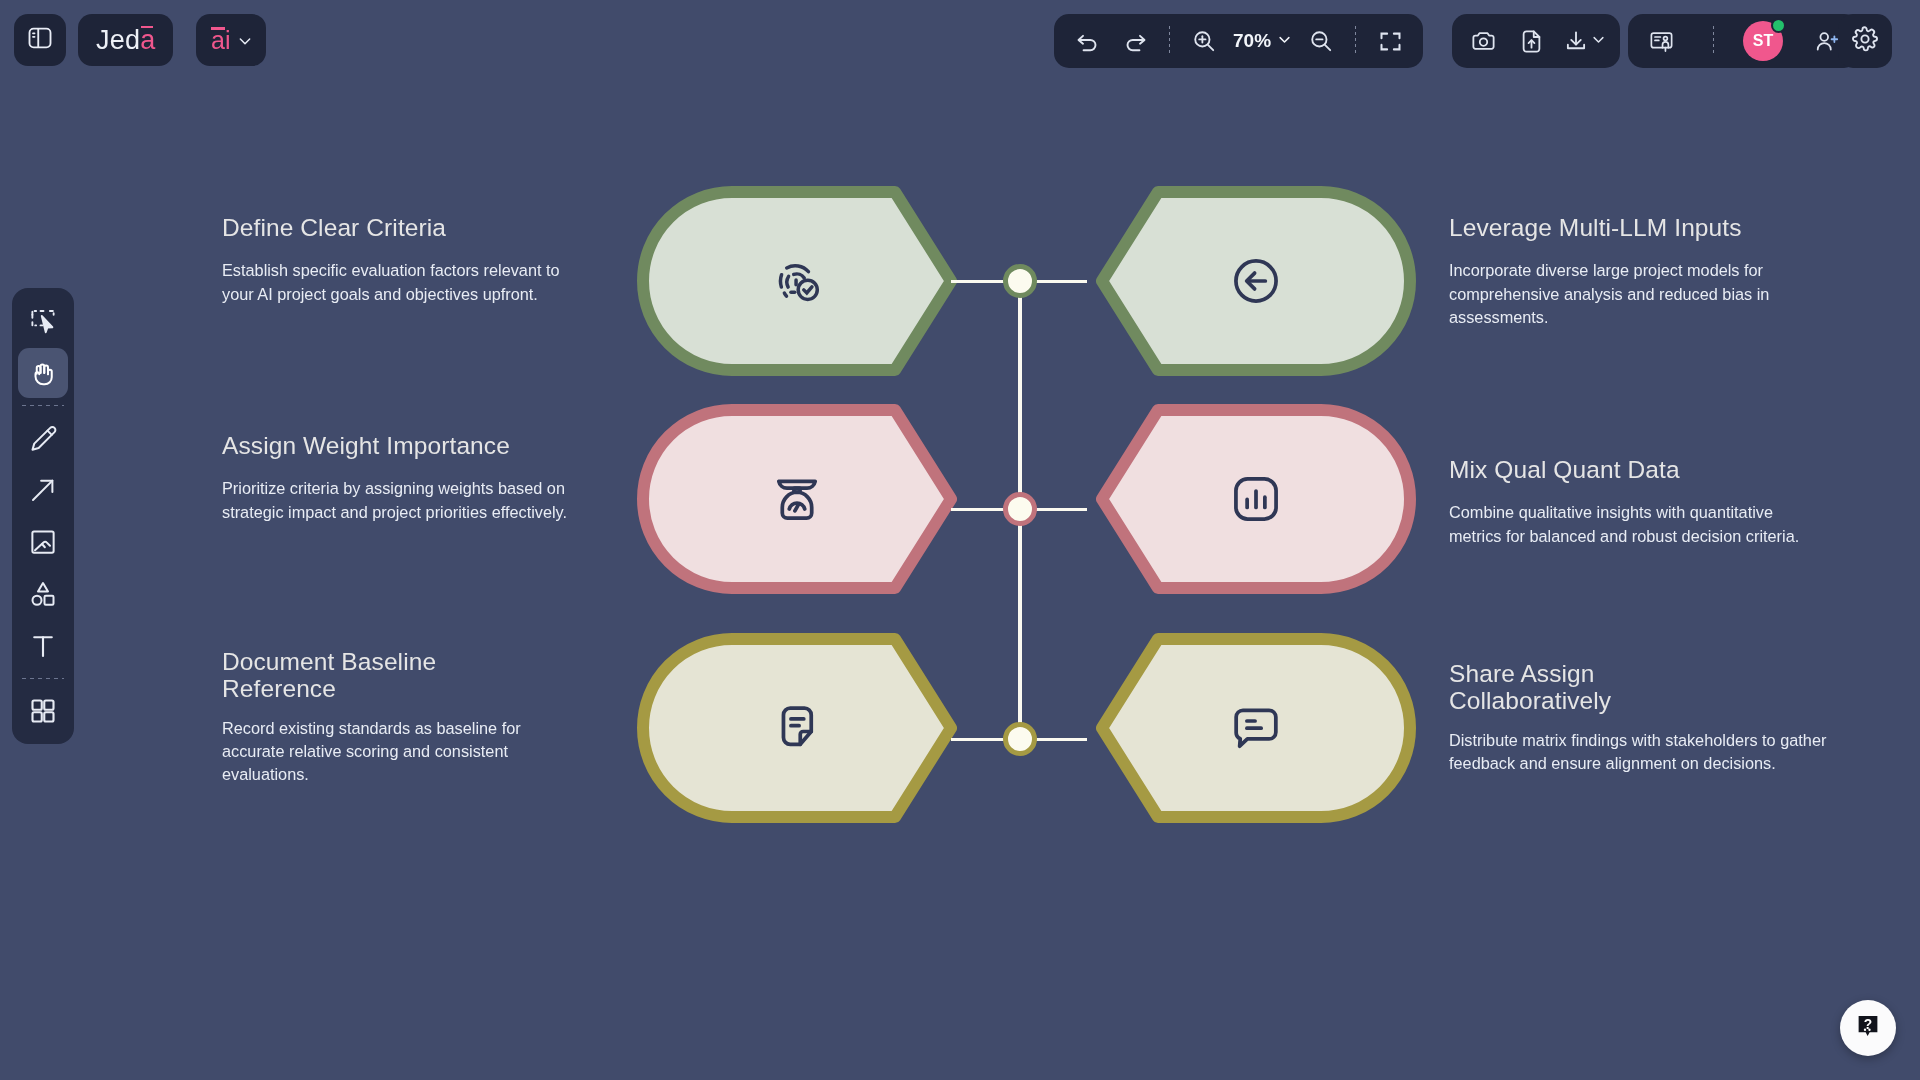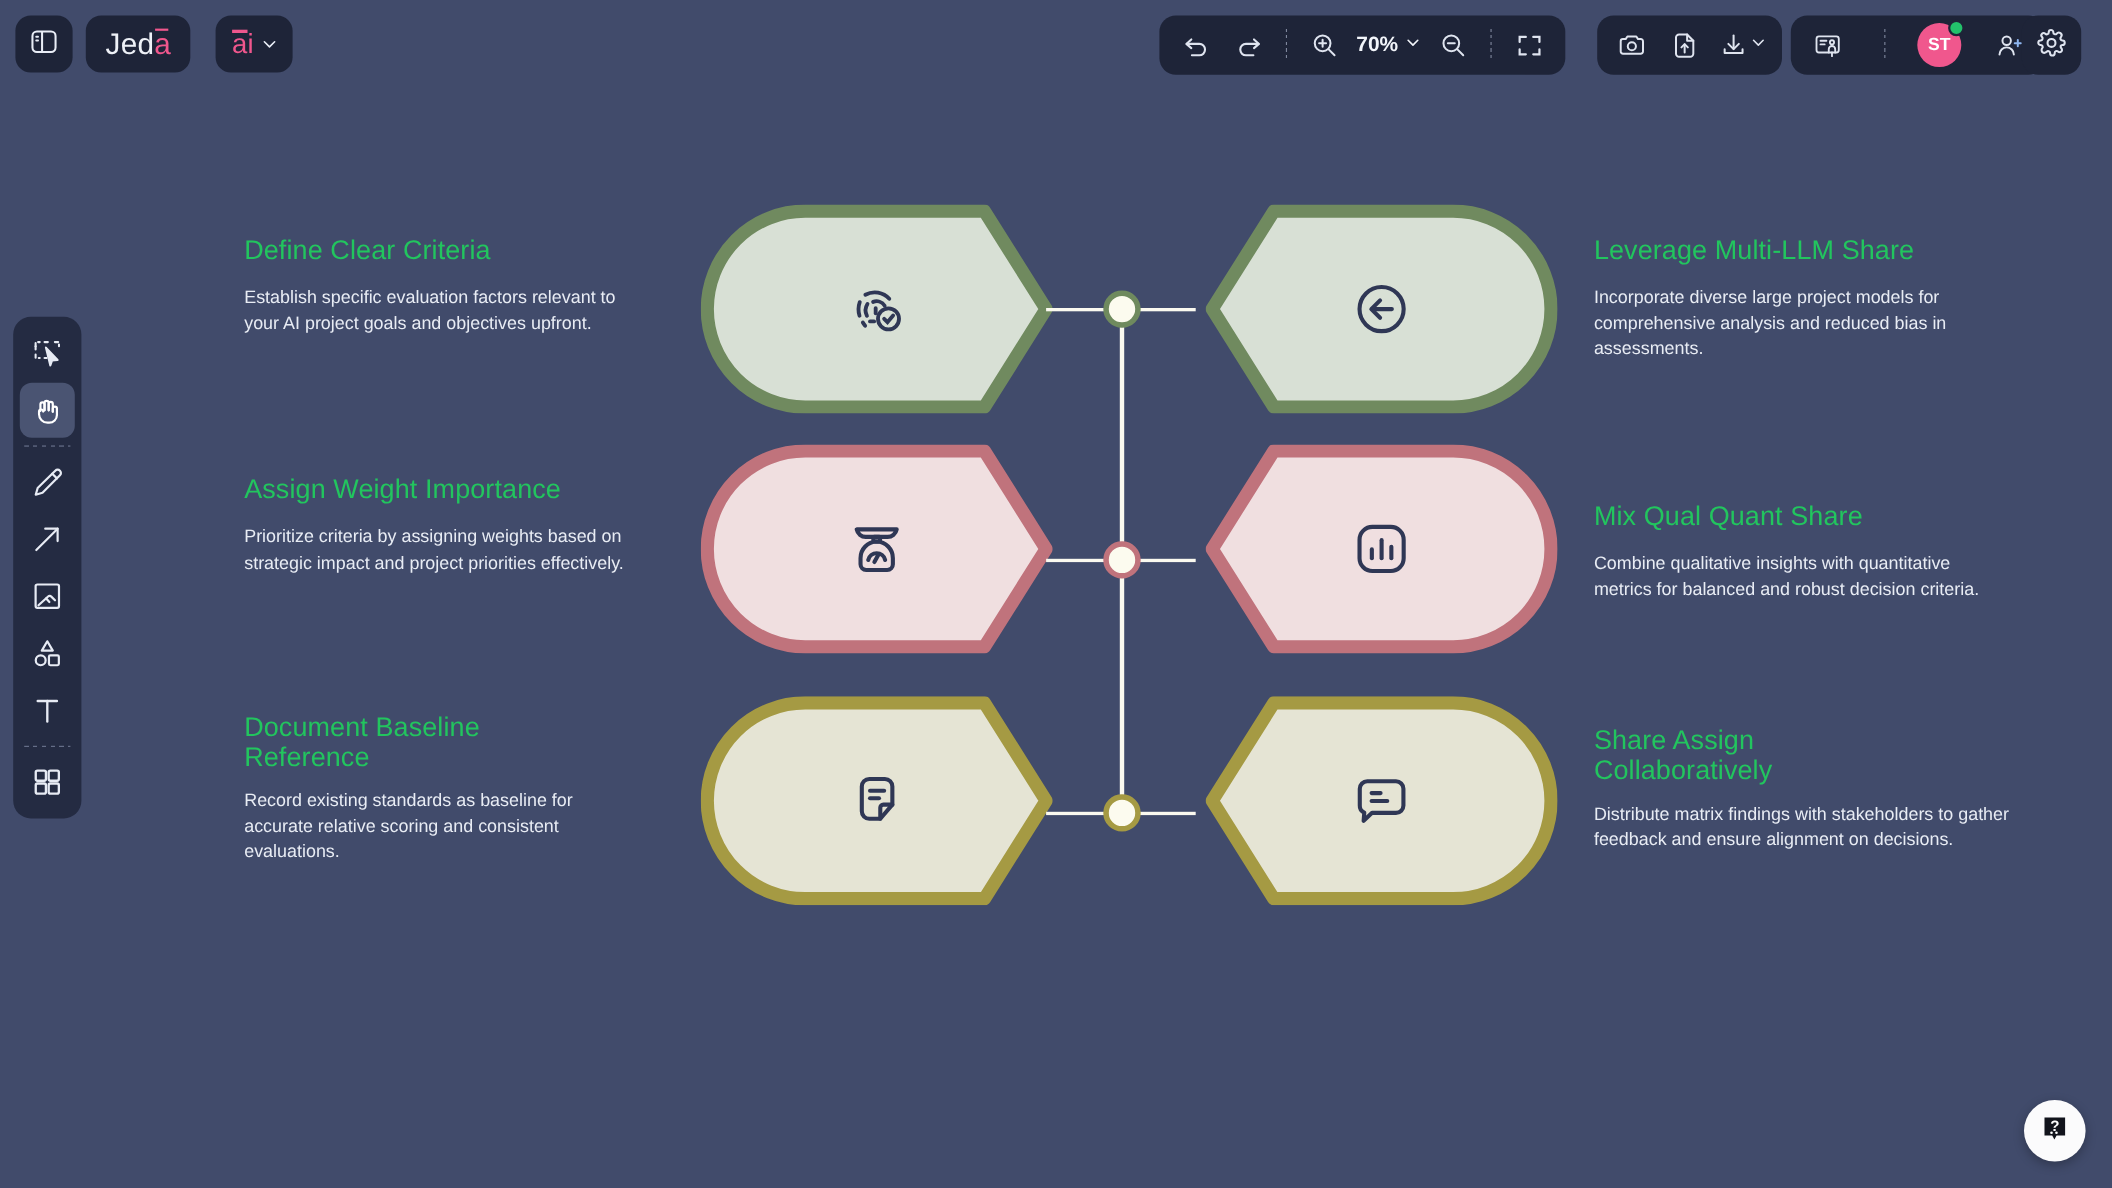--- a/index.html
+++ b/index.html
@@ -109,7 +109,7 @@
 
   .txt { position: absolute; width: 360px; }
   .txt .title {
-    font-size: 24.5px; color: #22c55e; line-height: 1.12; font-weight: 400;
+    font-size: 24.5px; color: #e5e5e5; line-height: 1.12; font-weight: 400;
     letter-spacing: .1px;
   }
   .txt .body {

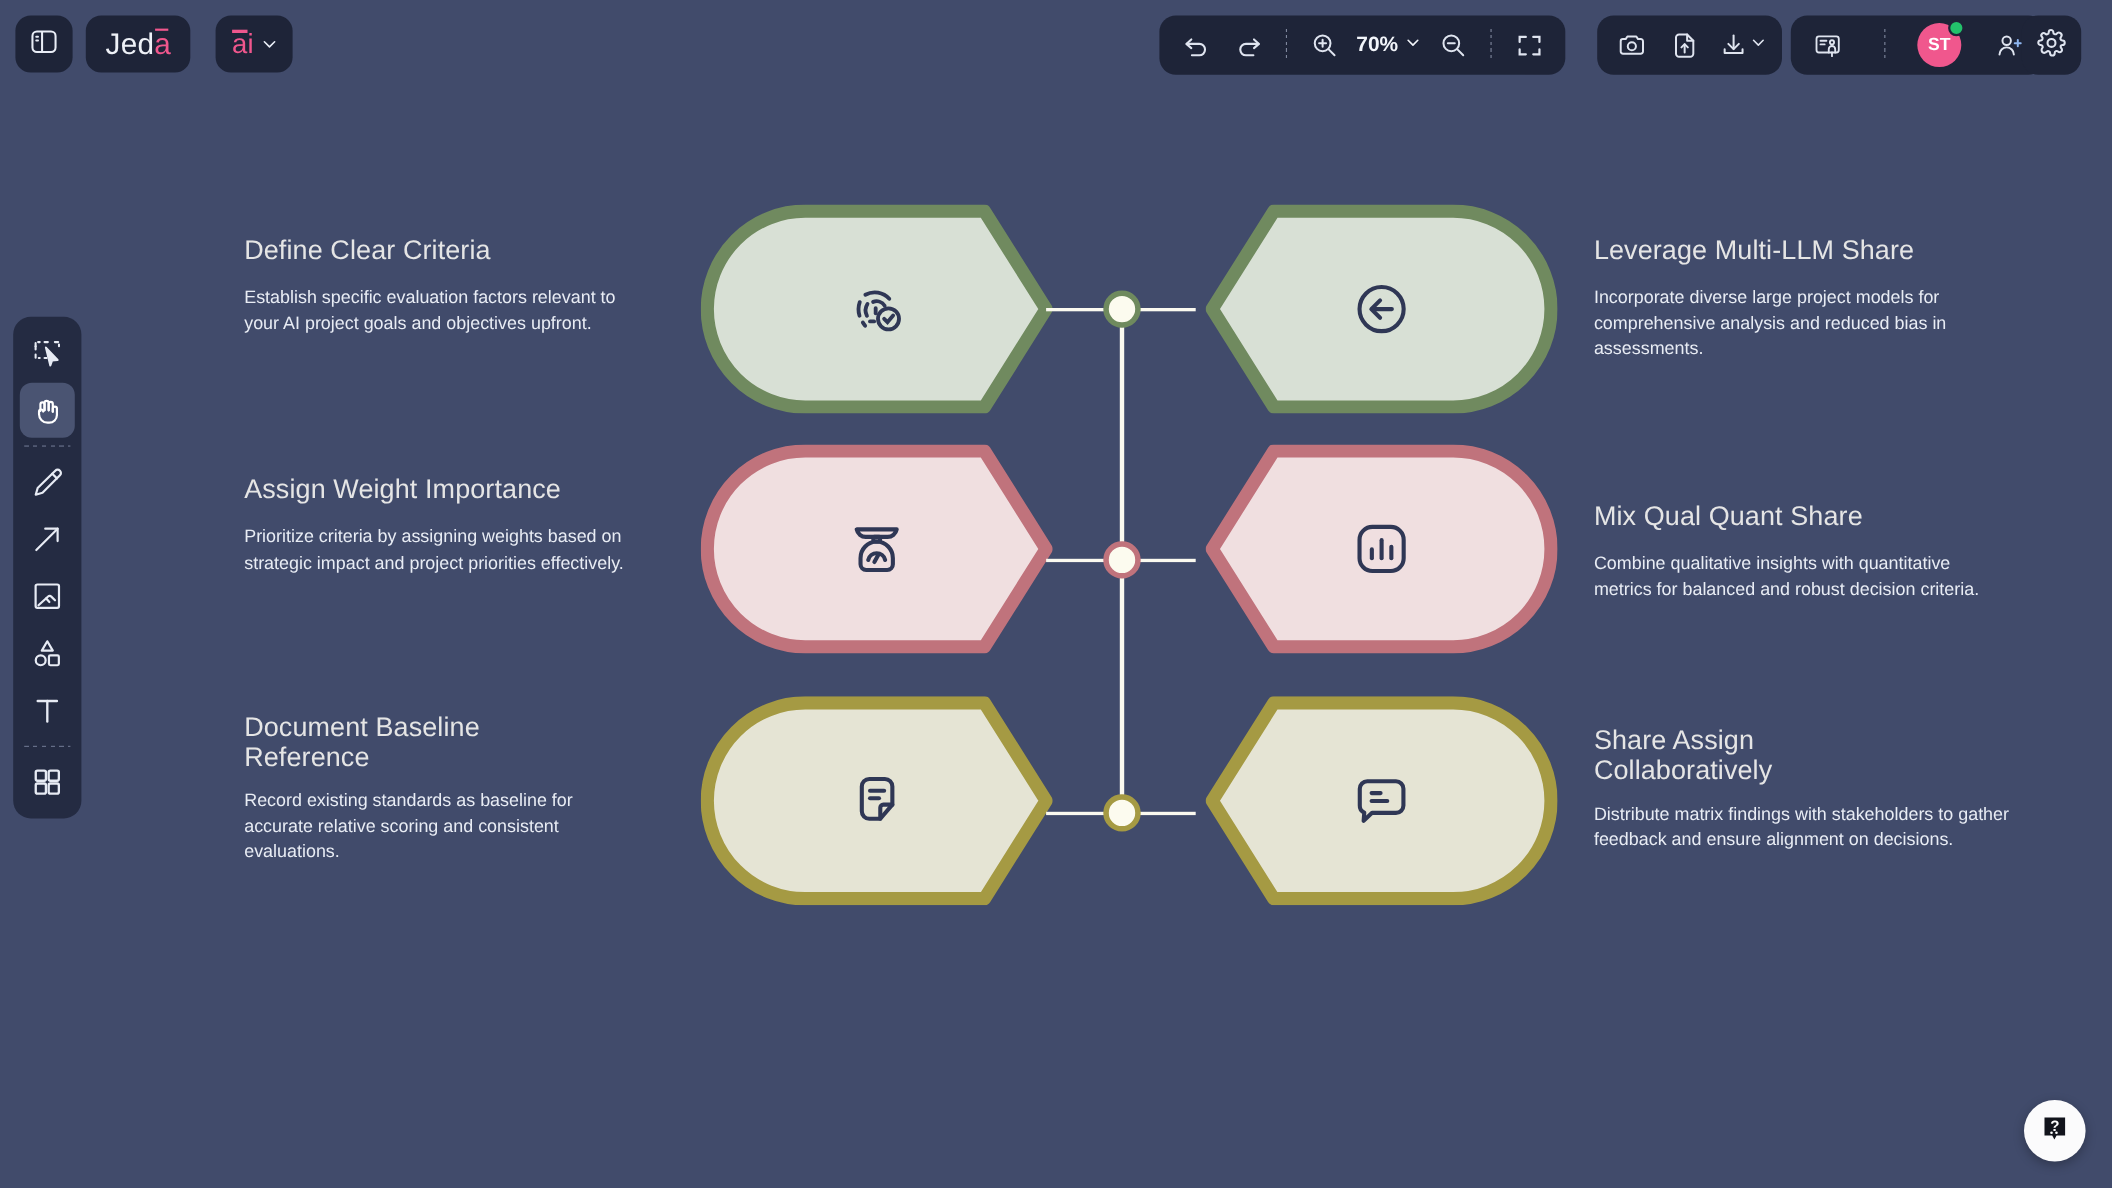--- a/index.html
+++ b/index.html
@@ -471,7 +471,7 @@
     </div>
 
     <div class="txt r t-1r">
-      <div class="title">Leverage Multi-LLM Share</div>
+      <div class="title">Leverage Multi-LLM Inputs</div>
       <div class="body">Incorporate diverse large project models for comprehensive analysis and reduced bias in assessments.</div>
     </div>
     <div class="txt r t-2r">

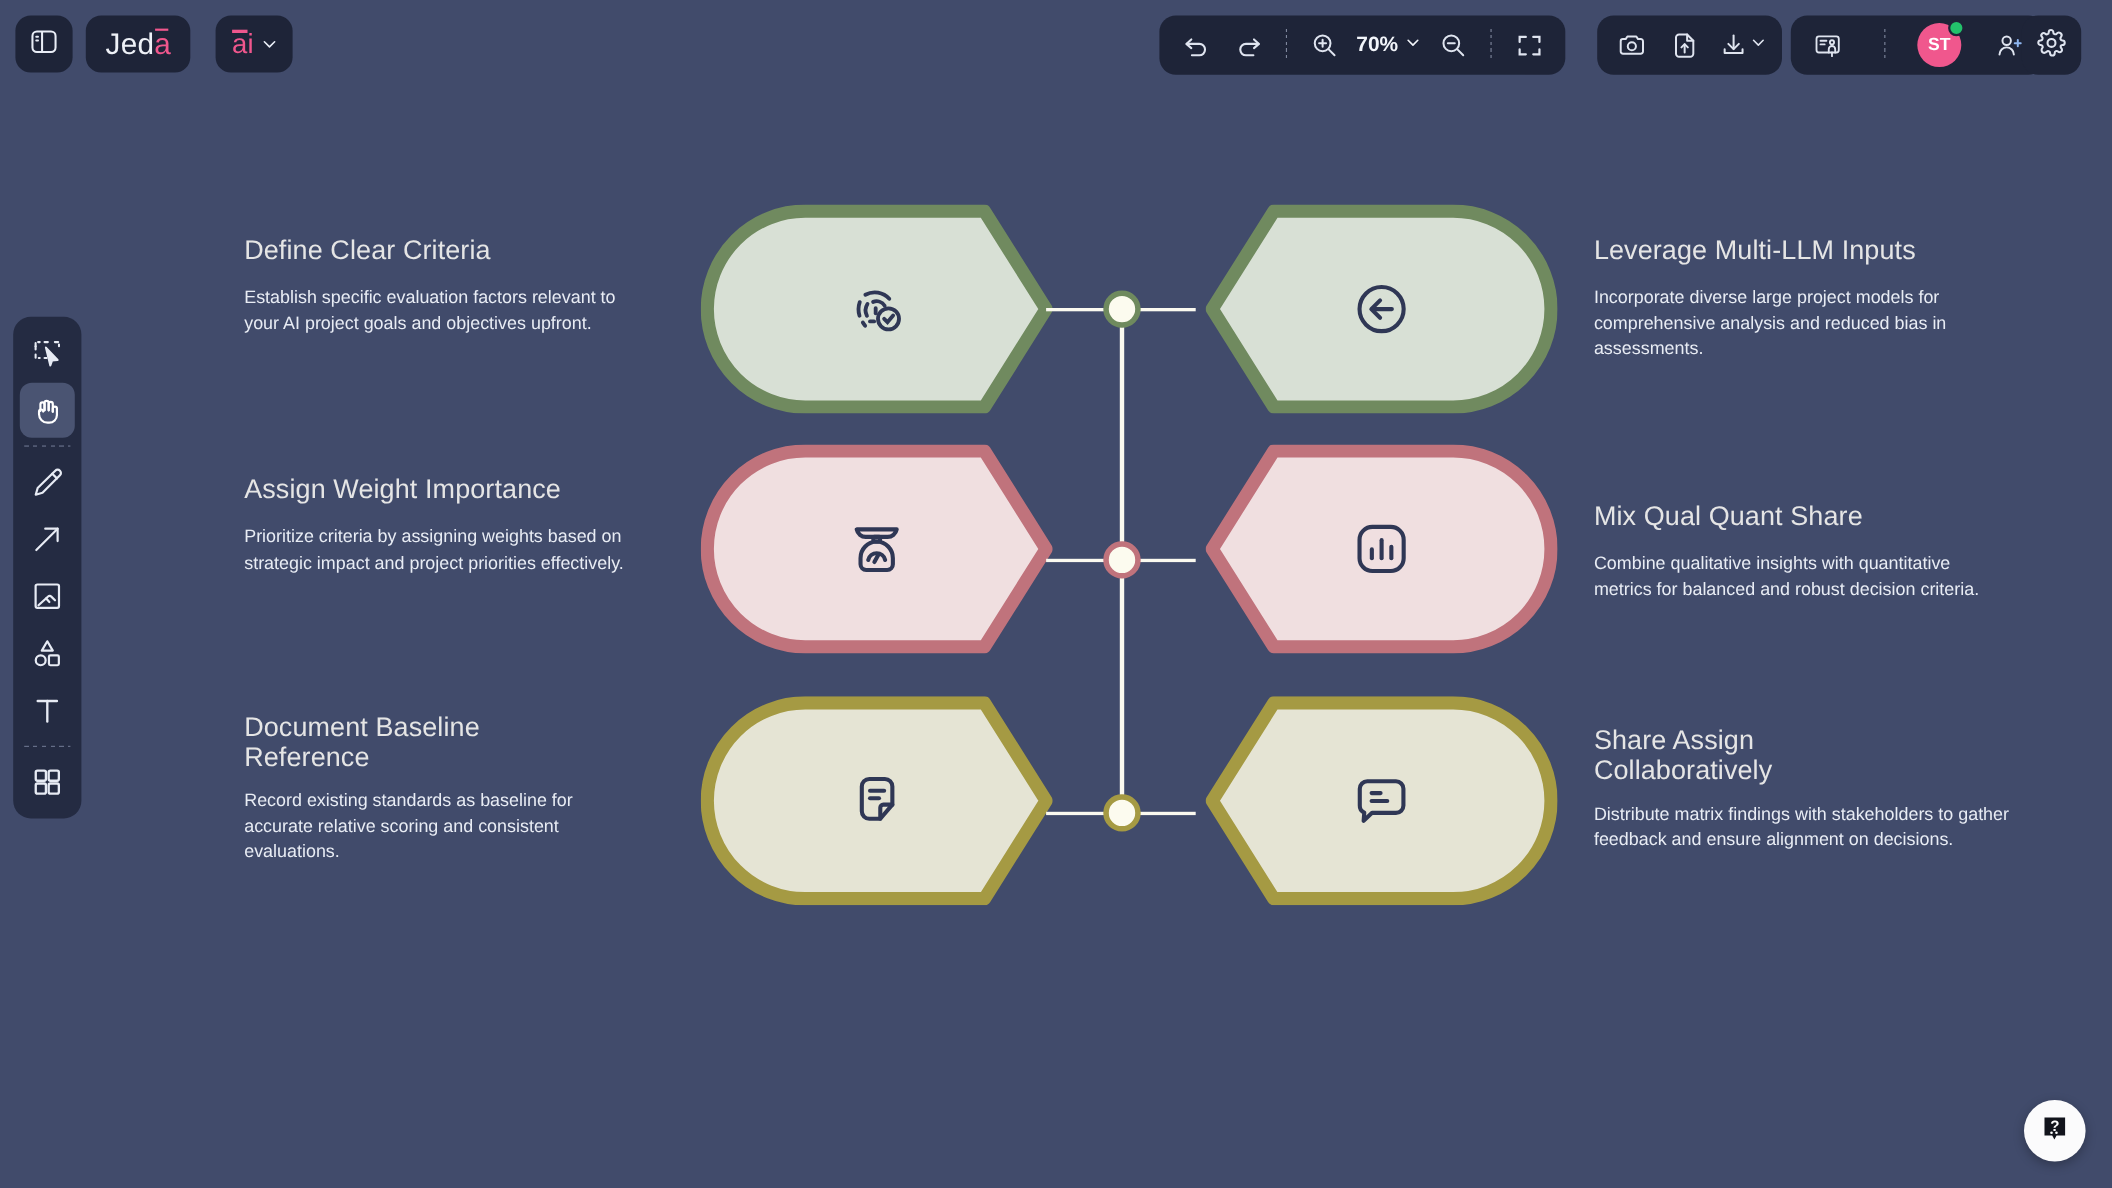--- a/index.html
+++ b/index.html
@@ -475,7 +475,7 @@
       <div class="body">Incorporate diverse large project models for comprehensive analysis and reduced bias in assessments.</div>
     </div>
     <div class="txt r t-2r">
-      <div class="title">Mix Qual Quant Share</div>
+      <div class="title">Mix Qual Quant Data</div>
       <div class="body">Combine qualitative insights with quantitative metrics for balanced and robust decision criteria.</div>
     </div>
     <div class="txt r t-3r" style="width:230px">

